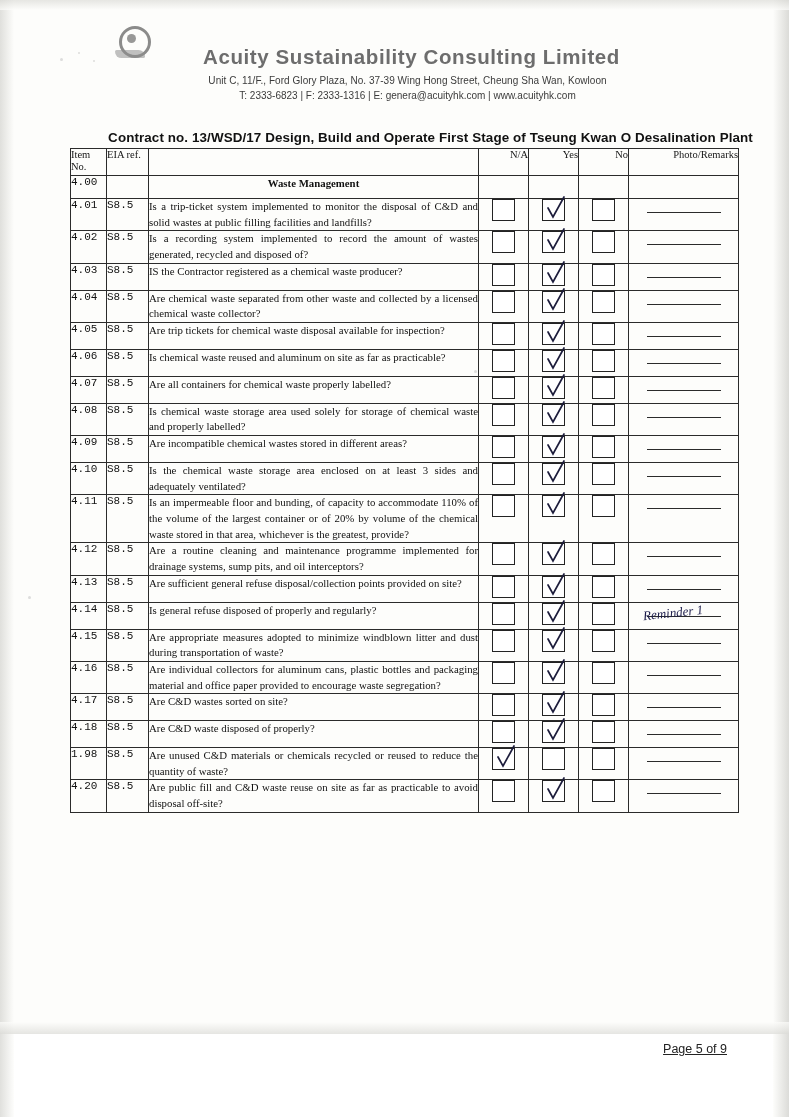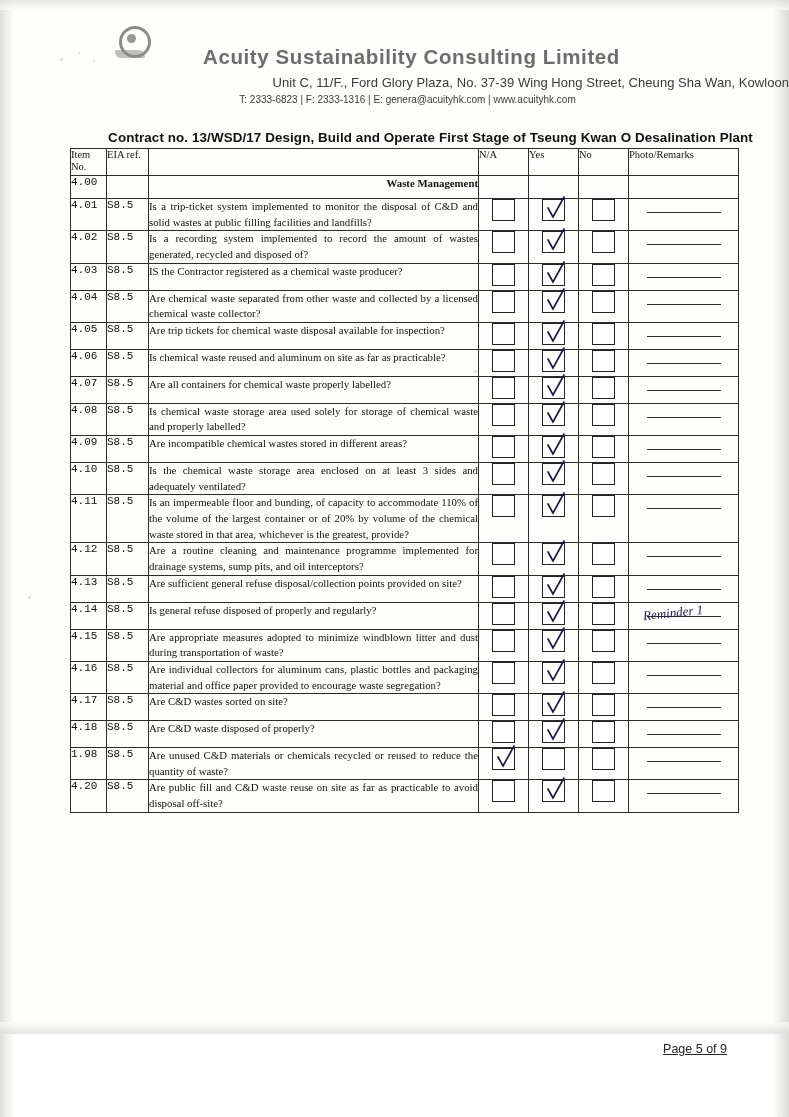--- a/index.html
+++ b/index.html
@@ -65,12 +65,11 @@
   }
   .addr-line {
     font-family: "Liberation Sans", sans-serif;
-    font-size: 13px;
+    font-size: 10px;
     color: #3b3b3b;
     margin-top: 6px;
     margin-left: 26px;
     letter-spacing: .05px;
-    text-align: right;
   }
   .contact-line {
     font-family: "Liberation Sans", sans-serif;

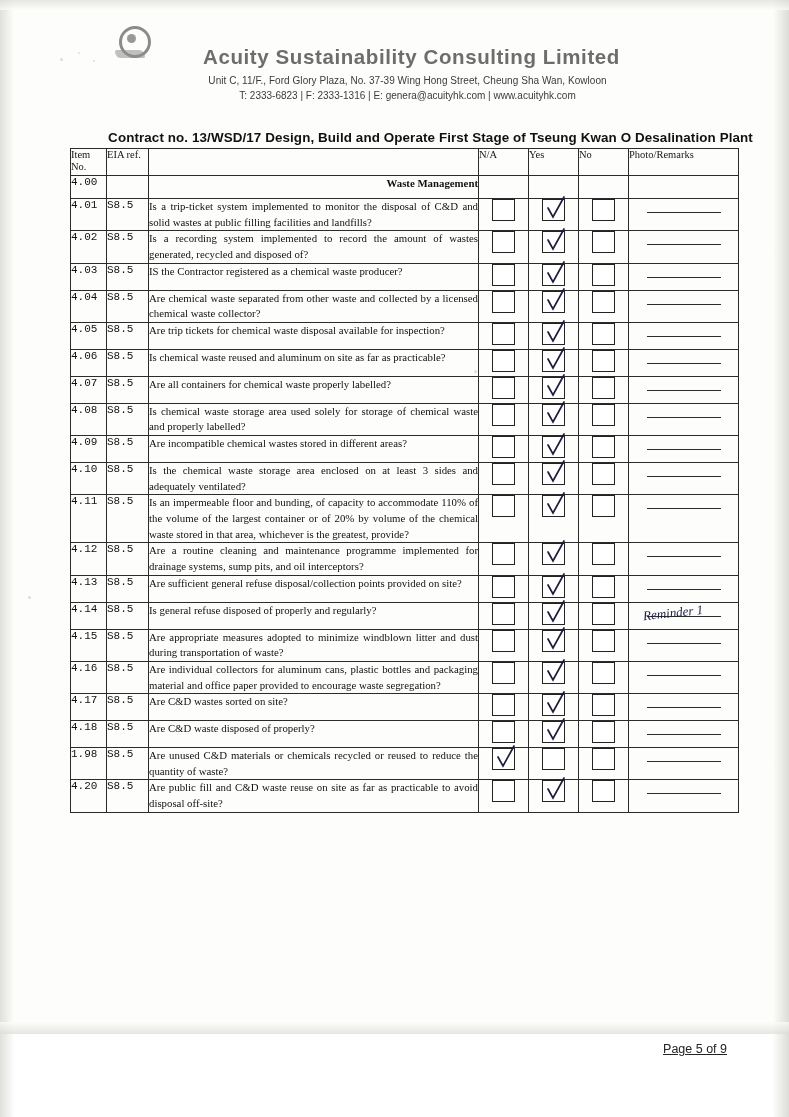--- a/index.html
+++ b/index.html
@@ -155,7 +155,7 @@
     line-height: 1.15;
     height: 26px;
   }
-  .head-cell.center { text-align: left; }
+  .head-cell.center { text-align: right; }
 
   .cell-item, .cell-eia {
     font-size: 11px;

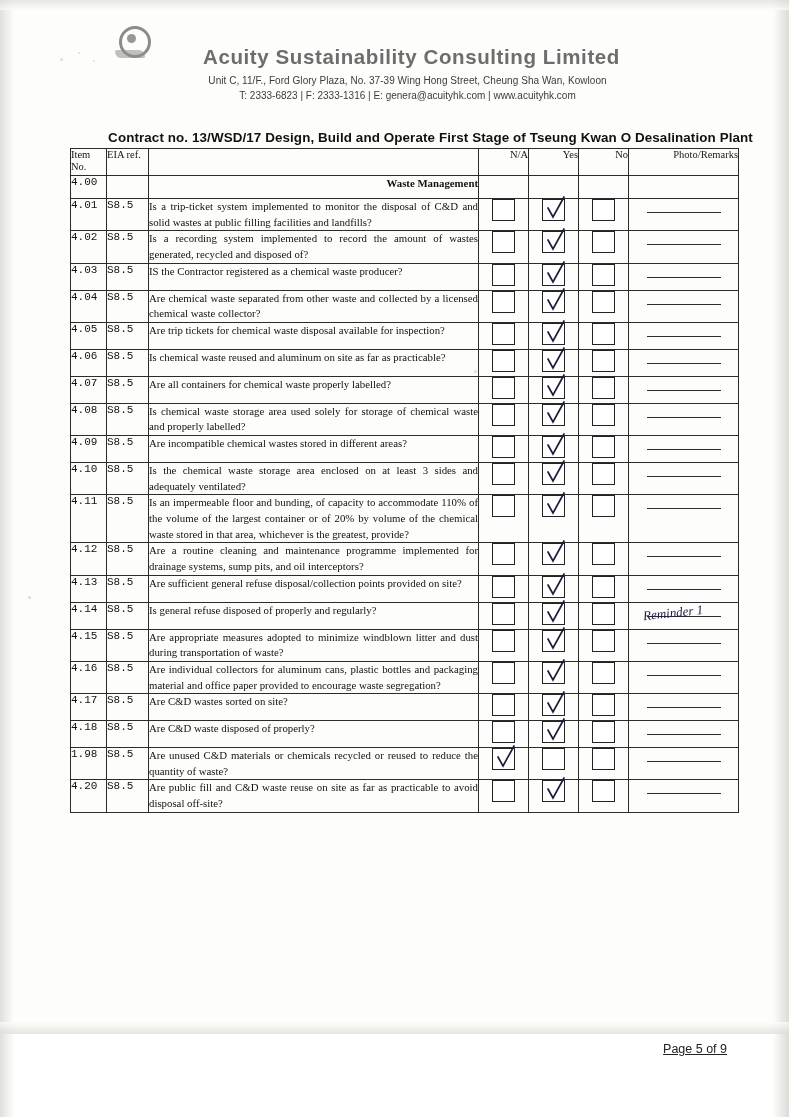--- a/index.html
+++ b/index.html
@@ -172,7 +172,7 @@
   }
   .cell-desc.bold {
     font-weight: bold;
-    text-align: right;
+    text-align: center;
     margin-top: 35px;
   }
   .cell-check {

